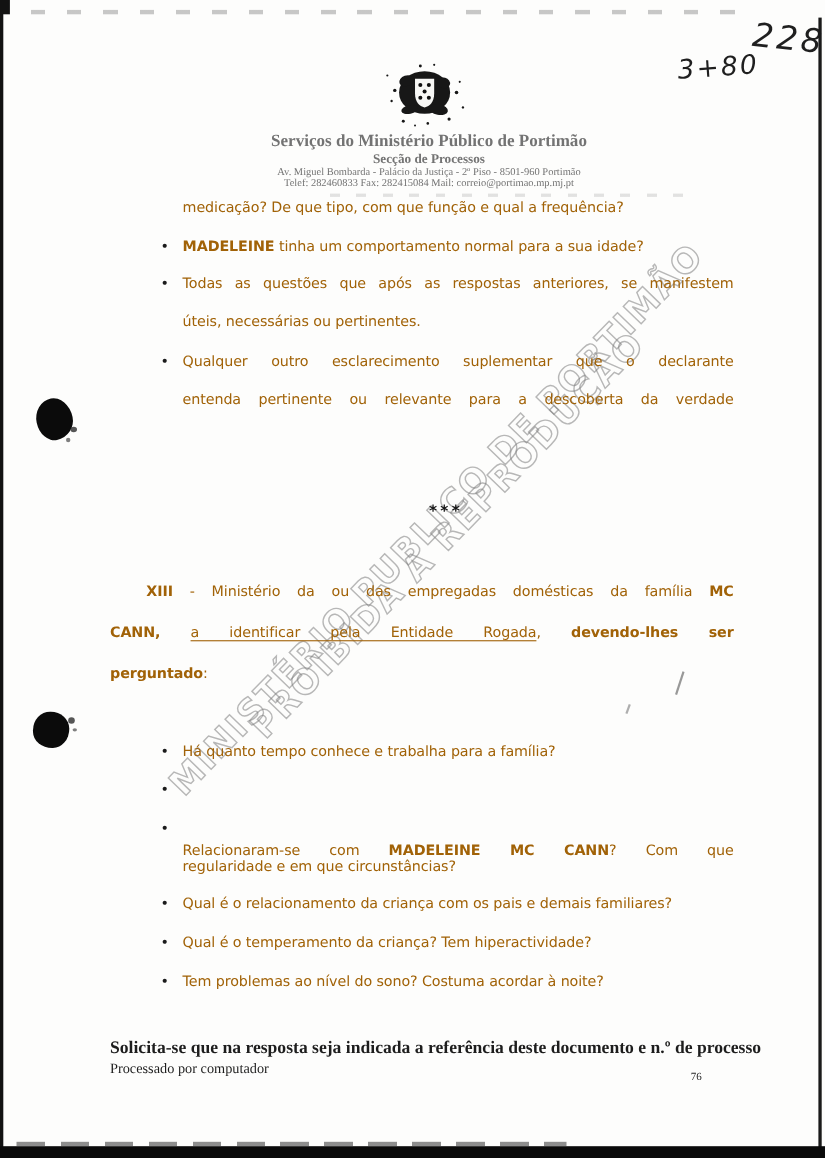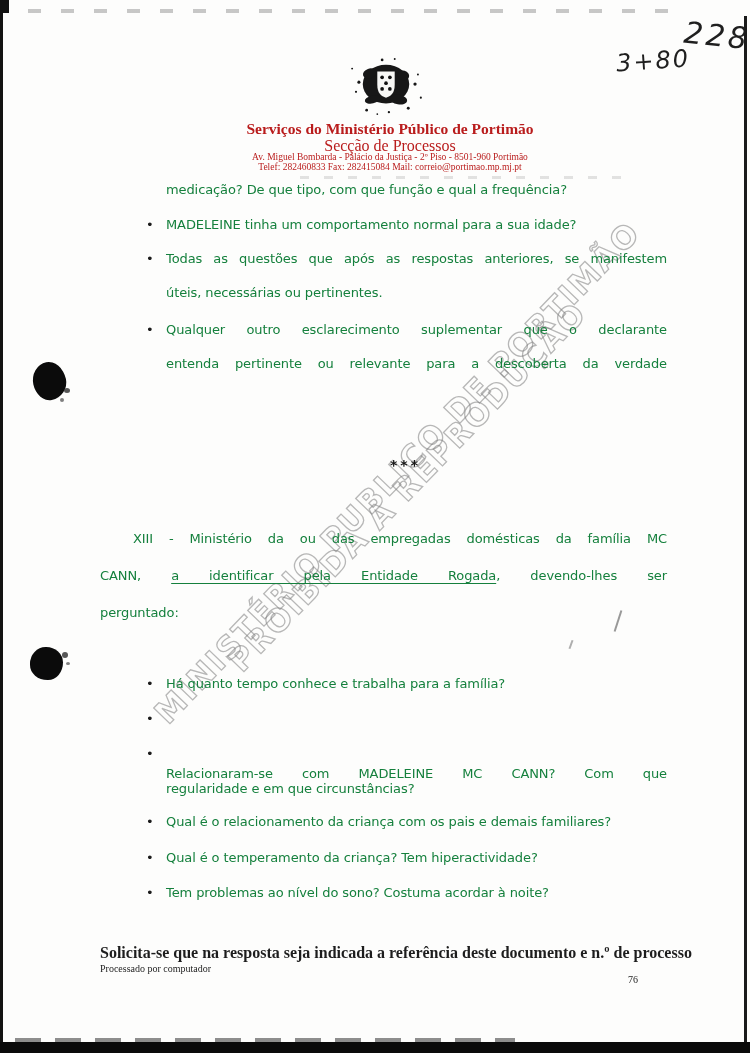--- a/index.html
+++ b/index.html
@@ -38,7 +38,7 @@
 
   
   .emblem { position:absolute; left:347px; top:57px; width:78px; height:60px; z-index:2; }
-  .head { position:absolute; left:130px; width:520px; text-align:center; color:#b91c1c;
+  .head { position:absolute; left:130px; width:520px; text-align:center; color:#737373;
           font-family:"Liberation Serif", serif; z-index:2; white-space:nowrap; }
   .org      { top:120px; font-size:15.5px; font-weight:bold; }
   .dept     { top:137px; font-size:16px; font-weight:normal; }

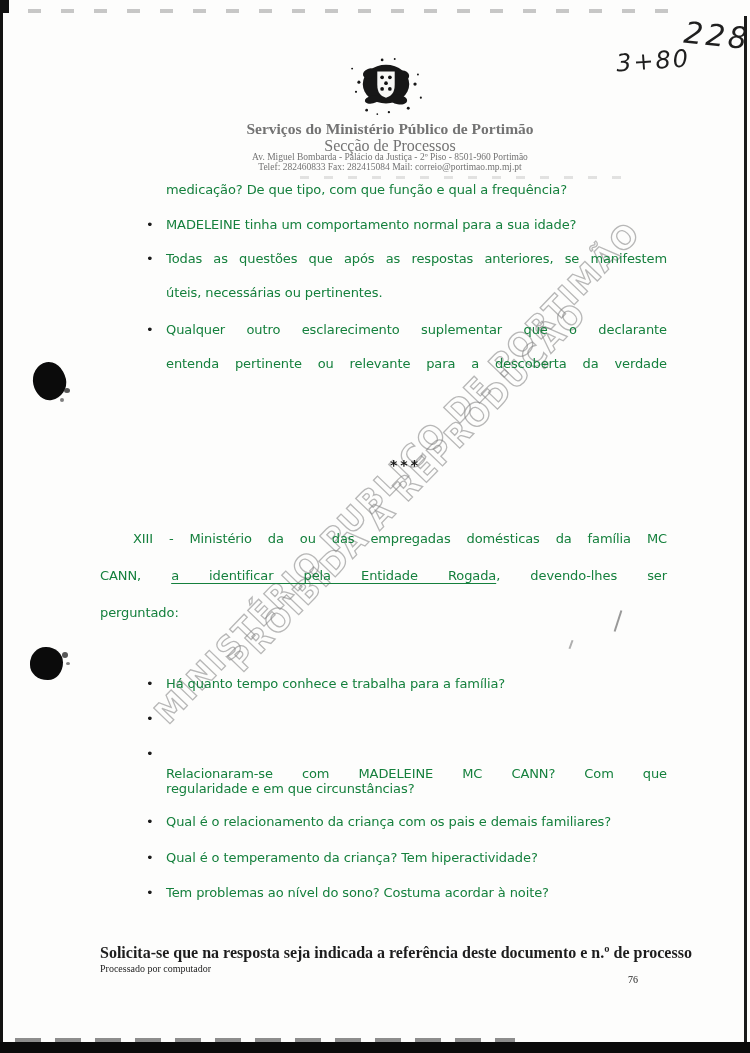--- a/index.html
+++ b/index.html
@@ -41,7 +41,7 @@
   .head { position:absolute; left:130px; width:520px; text-align:center; color:#737373;
           font-family:"Liberation Serif", serif; z-index:2; white-space:nowrap; }
   .org      { top:120px; font-size:15.5px; font-weight:bold; }
-  .dept     { top:137px; font-size:16px; font-weight:normal; }
+  .dept     { top:137px; font-size:12px; font-weight:bold; }
   .addr     { top:152px; font-size:9.5px;  }
   .contact  { top:162px; font-size:9.5px;  }
 

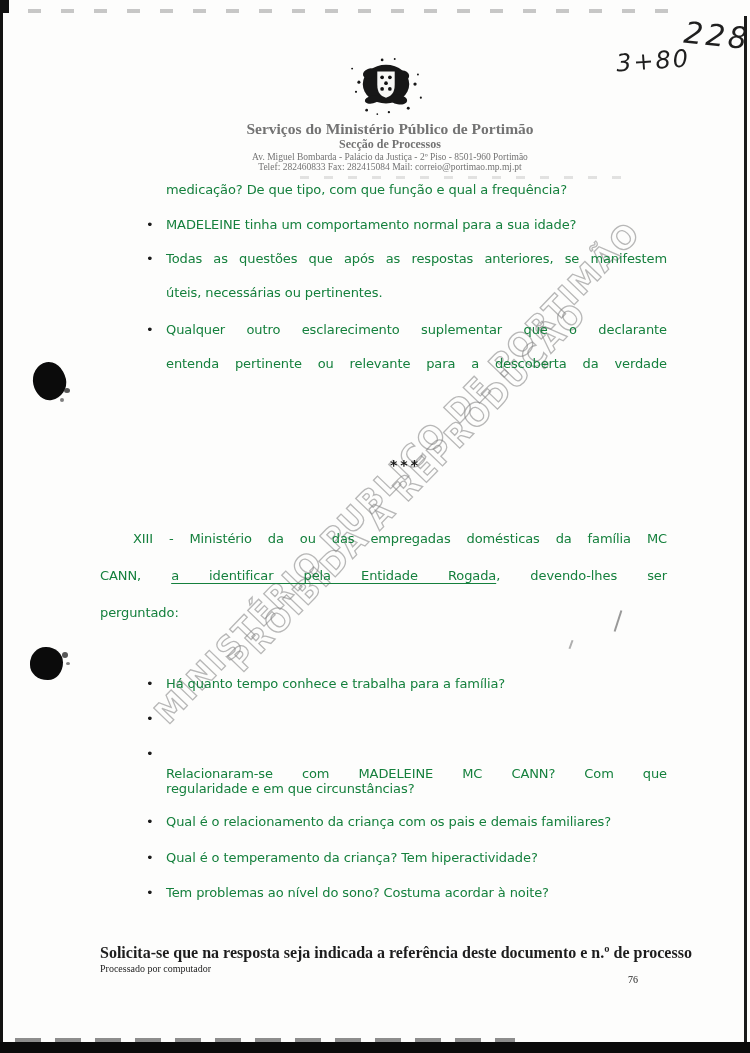--- a/index.html
+++ b/index.html
@@ -53,7 +53,7 @@
   .wm2 { left:234px; top:648px; font-size:31px; transform:rotate(-46deg); }
 
   
-  .ln { position:absolute; font-size:13px; line-height:18px; color:#15803d; white-space:nowrap; z-index:2;
+  .ln { position:absolute; font-size:13px; line-height:18px; color:#a16207; white-space:nowrap; z-index:2;
         letter-spacing:-0.1px; }
   .w    { left:166px; width:501px; }
   .wide { left:100px; width:567px; }

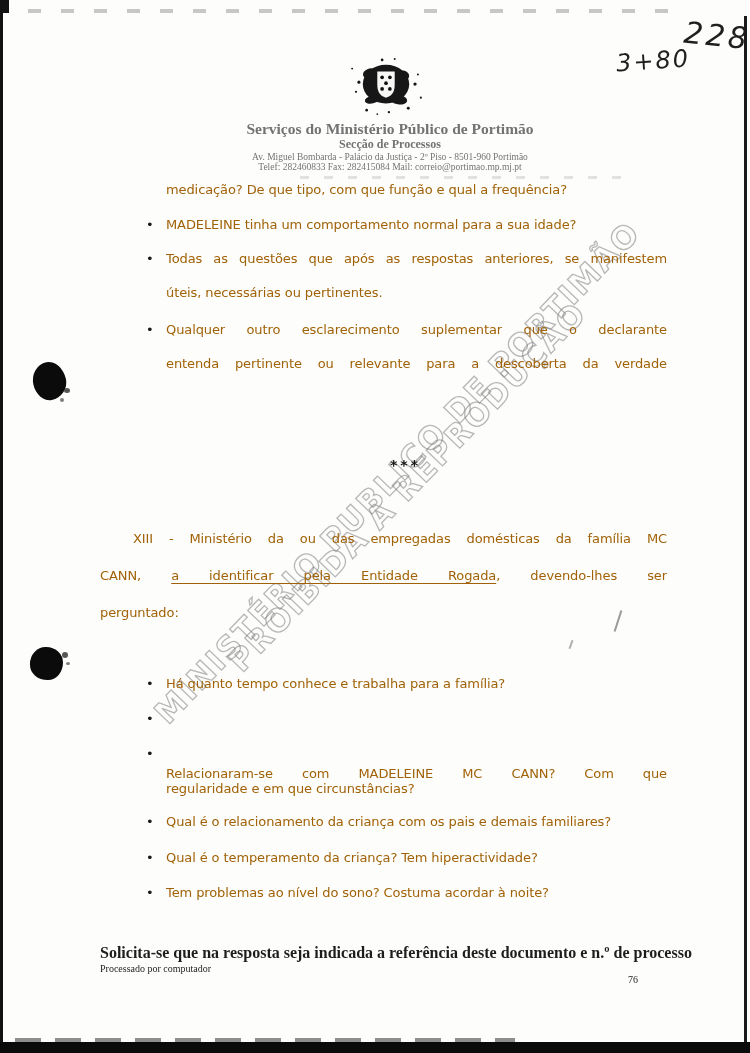--- a/index.html
+++ b/index.html
@@ -58,7 +58,7 @@
   .w    { left:166px; width:501px; }
   .wide { left:100px; width:567px; }
   .just { white-space:normal; text-align:justify; text-align-last:justify; }
-  .b { font-weight:normal; }
+  .b { font-weight:bold; }
   .u { text-decoration:underline; text-underline-offset:3px; }
   .blt { position:absolute; left:146px; font-size:13px; line-height:18px; color:#1b1b1b; z-index:2; }
   .stars { position:absolute; left:390px; top:457px; font-size:14px; font-weight:bold; letter-spacing:3px; color:#151515; z-index:2; }

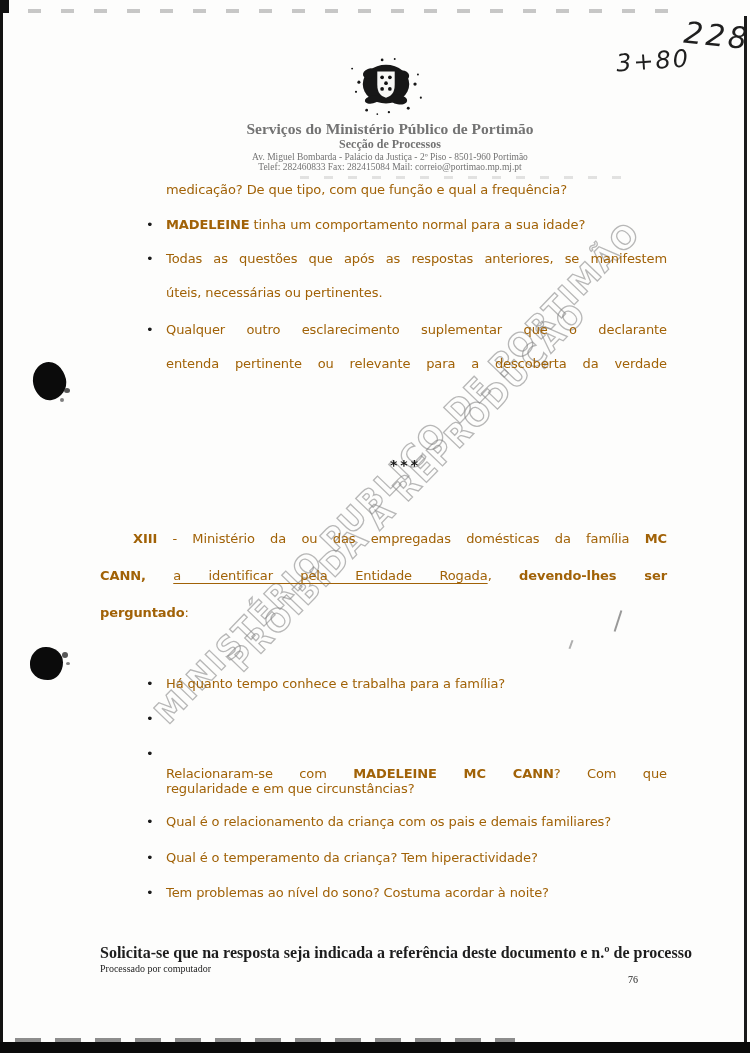--- a/index.html
+++ b/index.html
@@ -67,7 +67,7 @@
   
   .foot { position:absolute; left:100px; font-family:"Liberation Serif", serif; color:#1d1d1d; z-index:2; white-space:nowrap; }
   .foot-note { top:944px; font-size:16px; font-weight:bold; }
-  .foot-proc { top:963px; font-size:10px; }
+  .foot-proc { top:963px; font-size:13px; }
   .foot-page { position:absolute; left:628px; top:974px; font-size:10px; font-family:"Liberation Serif", serif; color:#1d1d1d; z-index:2; }
 </style>
 </head>

